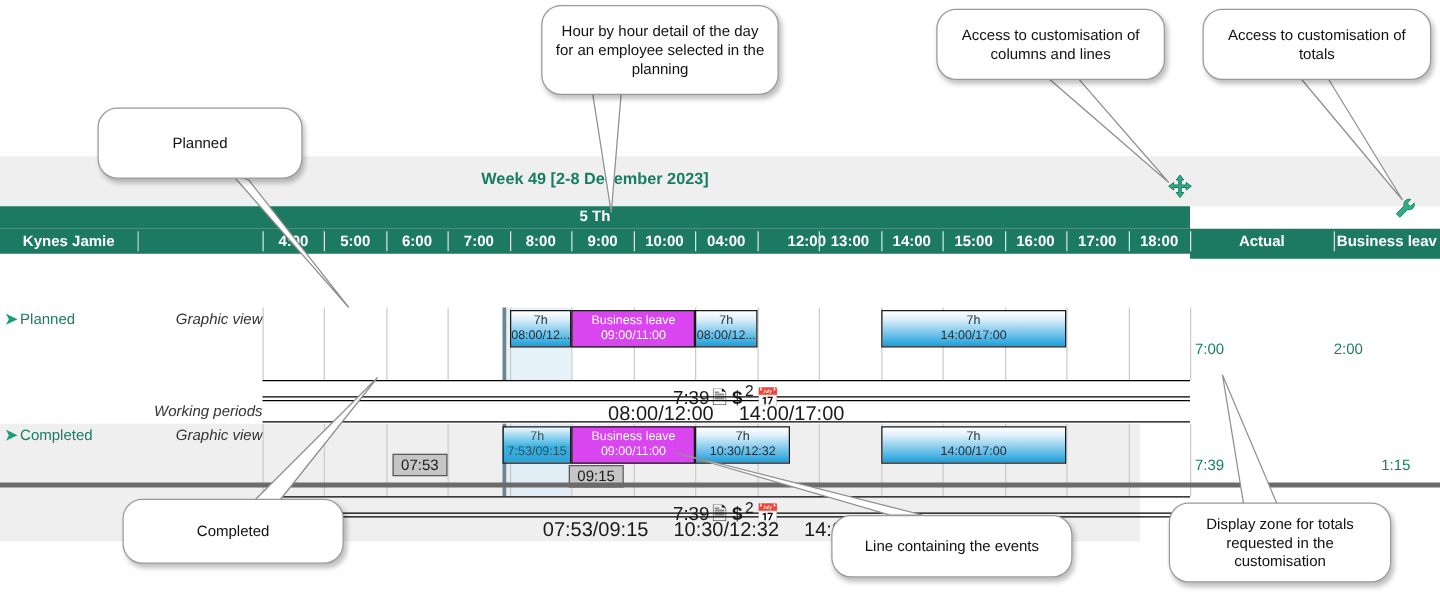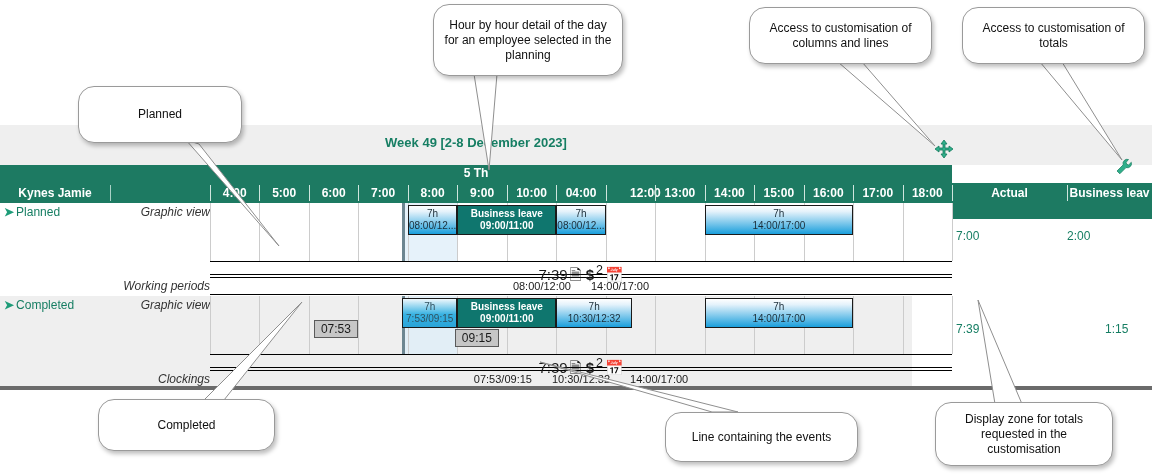--- a/index.html
+++ b/index.html
@@ -35,7 +35,7 @@
   .hourcell .vsep{position:absolute;left:0;top:2px;width:1px;height:16px;background:#cfe5dd;}
 
   
-  #totalsheader{position:absolute;left:952px;top:58px;width:200px;height:36px;background:#1d7a62;}
+  #totalsheader{position:absolute;left:952px;top:58px;width:200px;height:24px;background:#1d7a62;}
   .totcol{position:absolute;top:0;height:20px;color:#fff;font-weight:bold;font-size:12px;
     text-align:center;line-height:20px;}
   .totcol .vsep{position:absolute;left:0;top:2px;width:1px;height:16px;background:#cfe5dd;}

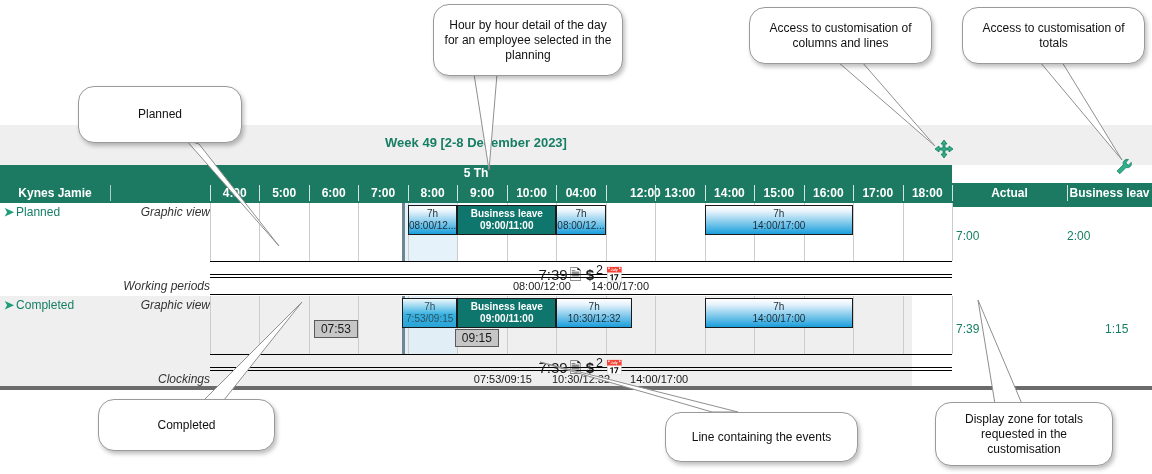--- a/index.html
+++ b/index.html
@@ -43,7 +43,7 @@
   
   #rows{position:absolute;left:0;top:78px;width:1152px;height:187px;}
 
-  .rowblock{position:absolute;left:0;width:912px;}
+  .rowblock{position:absolute;left:0;width:912px;margin-top:43px;}
   .rowblock.alt{background:#efefef;}
   .rowblock.white{background:#ffffff;}
 

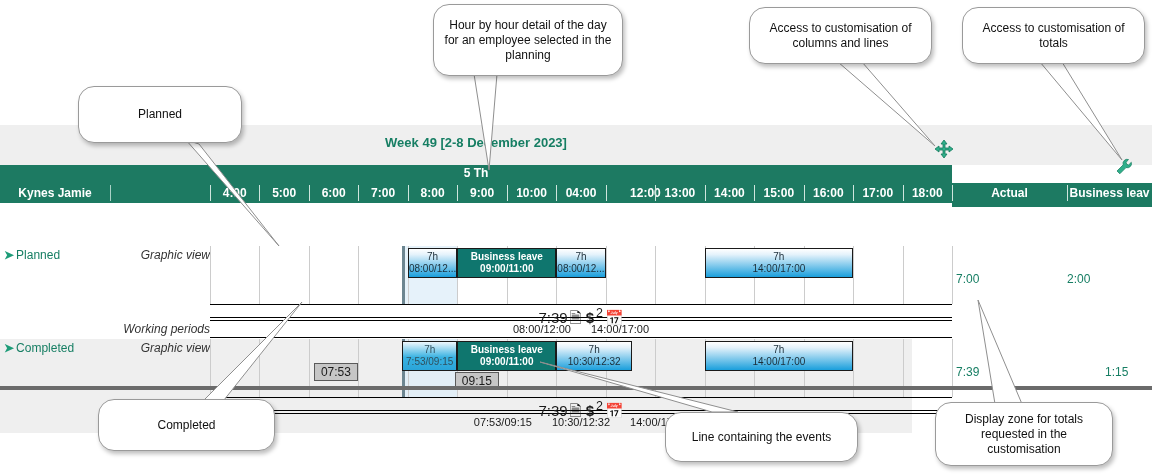--- a/index.html
+++ b/index.html
@@ -65,7 +65,7 @@
   .ev .l2{position:absolute;left:0;right:0;top:14px;}
   .ev.blue{background:linear-gradient(to bottom,#ffffff 0%,#e4f2fb 20%,#1a9fdc 100%);color:#1b2d38;}
   .ev.blue2{background:linear-gradient(to bottom,#eef7fc 0%,#38b2e2 55%,#2aa4d8 100%);color:#30505e;}
-  .ev.brown{background:#0f766e;color:#ffffff;font-weight:bold;}
+  .ev.brown{background:#d946ef;color:#ffffff;font-weight:normal;}
   .ev.brown .l1{top:2px;} .ev.brown .l2{top:14px;}
 
   

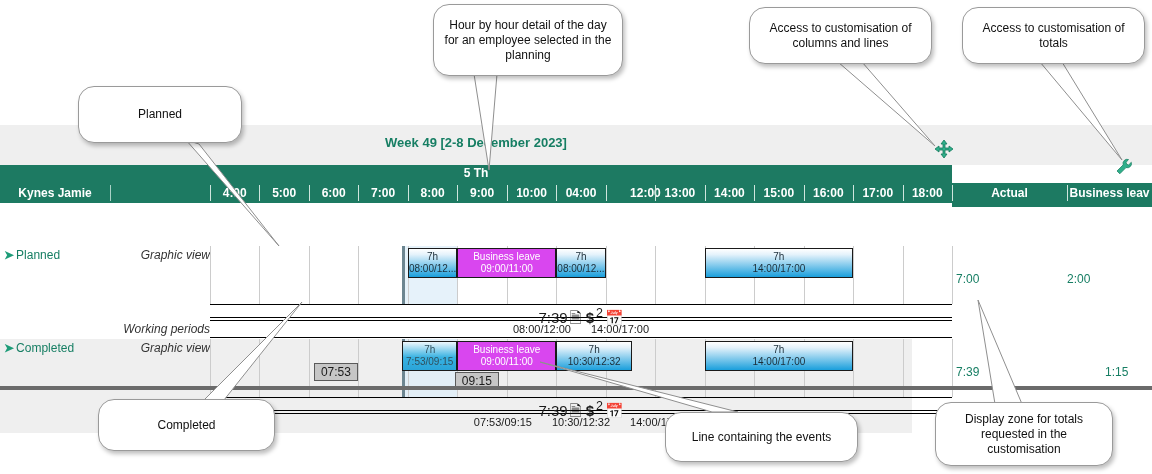--- a/index.html
+++ b/index.html
@@ -75,7 +75,7 @@
   
   .hline{position:absolute;height:1px;background:#000;}
   .summary{position:absolute;font-size:15px;color:#1a1a1a;}
-  .periods{position:absolute;font-size:11px;color:#1a1a1a;}
+  .periods{position:absolute;font-size:16px;color:#1a1a1a;}
 
   
   .totval{position:absolute;font-size:12px;color:#167e63;}

